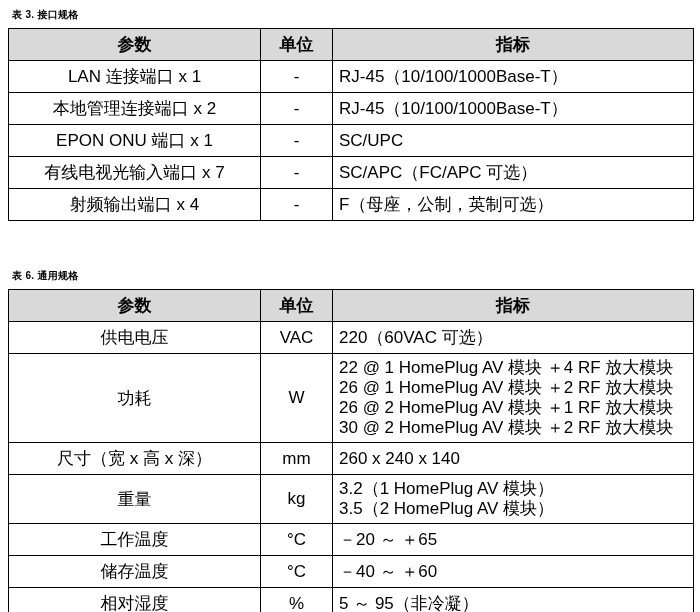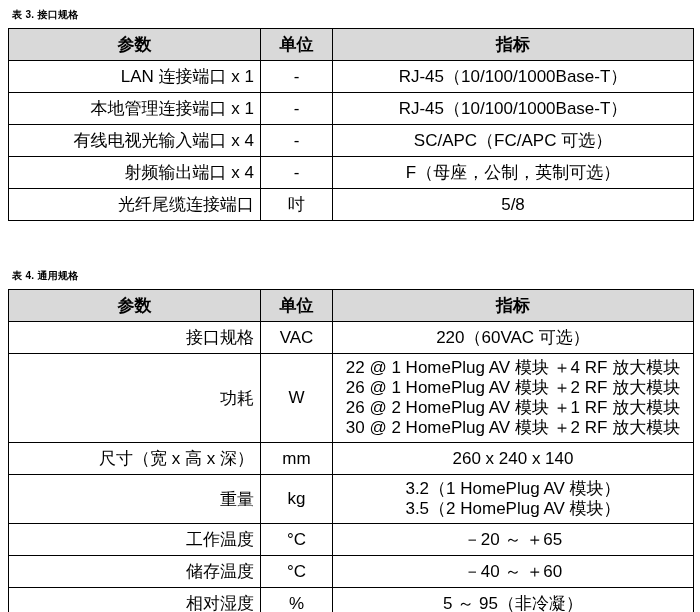--- a/index.html
+++ b/index.html
@@ -49,7 +49,7 @@
   .col-spec  { width: auto; }
 
   td.param {
-    text-align: right;
+    text-align: center;
     padding-left: 8px;
   }
   td.unit {

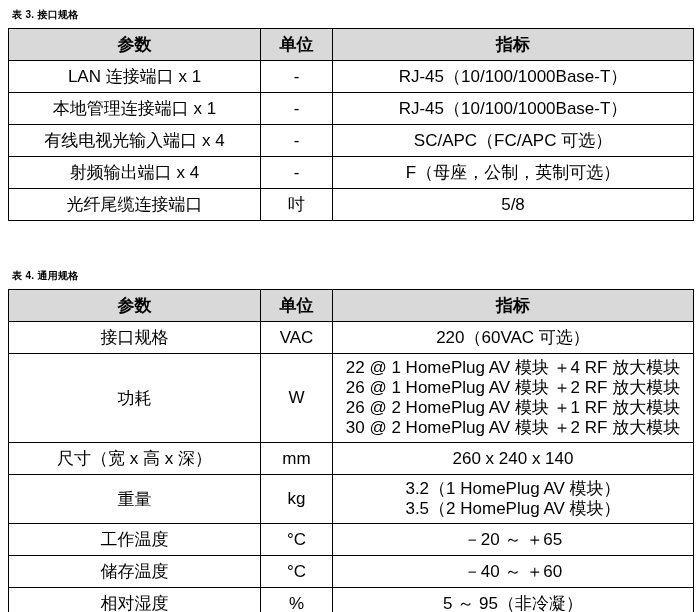--- a/index.html
+++ b/index.html
@@ -56,7 +56,6 @@
     text-align: center;
   }
   td.value {
-    text-align: center;
   }
   td.value .line {
     display: block;

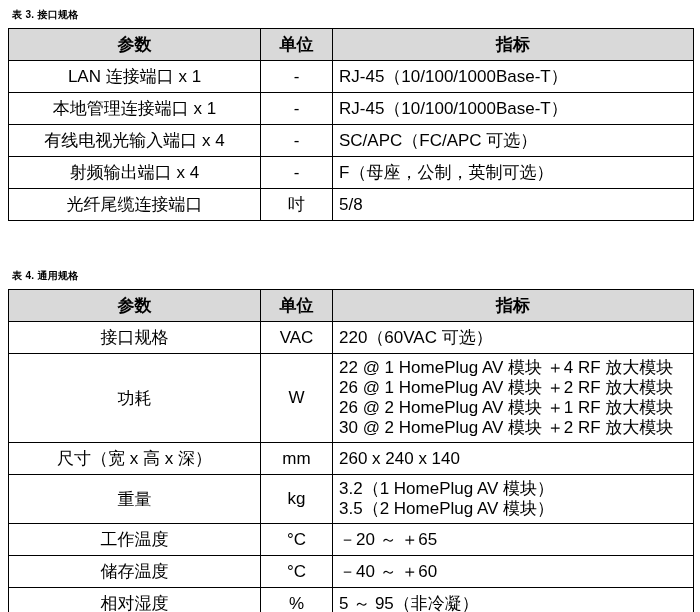--- a/index.html
+++ b/index.html
@@ -95,7 +95,7 @@
           <td class="value">RJ-45（10/100/1000Base-T）</td>
         </tr>
         <tr>
-          <td class="param">本地管理连接端口 x 1</td>
+          <td class="param">本地管理连接端口 x 2</td>
           <td class="unit">-</td>
           <td class="value">RJ-45（10/100/1000Base-T）</td>
         </tr>

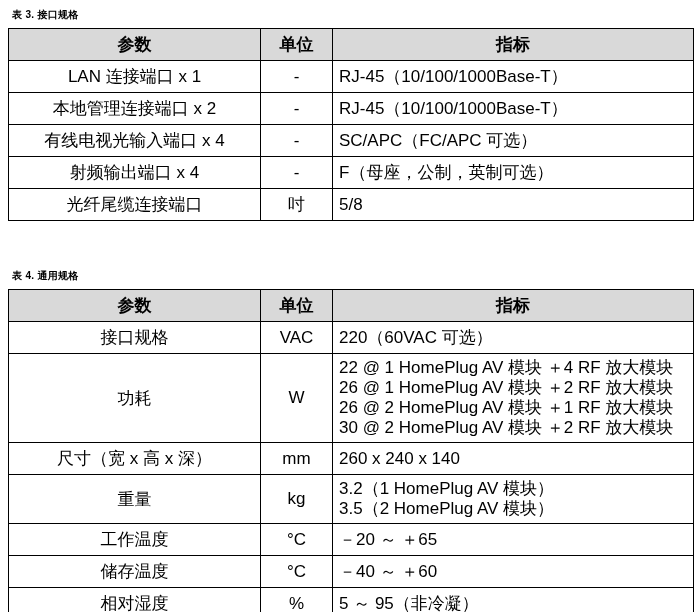--- a/index.html
+++ b/index.html
@@ -100,6 +100,11 @@
           <td class="value">RJ-45（10/100/1000Base-T）</td>
         </tr>
         <tr>
+          <td class="param">EPON ONU 端口 x 1</td>
+          <td class="unit">-</td>
+          <td class="value">SC/UPC</td>
+        </tr>
+        <tr>
           <td class="param">有线电视光输入端口 x 4</td>
           <td class="unit">-</td>
           <td class="value">SC/APC（FC/APC 可选）</td>

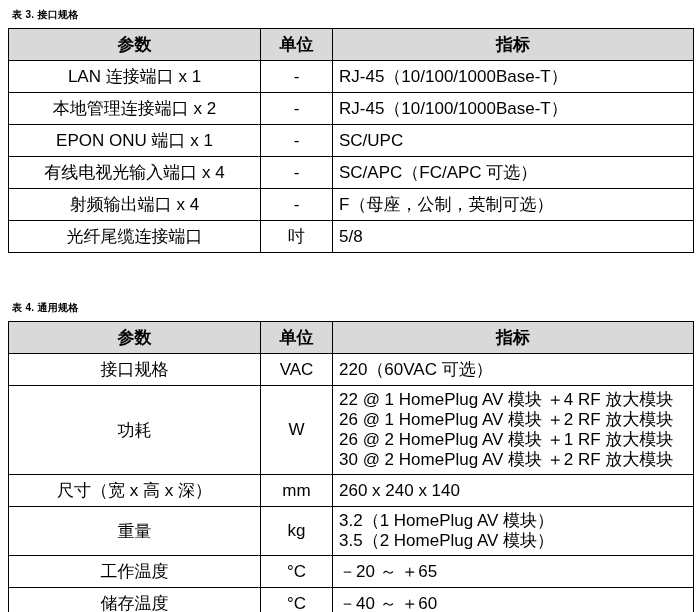--- a/index.html
+++ b/index.html
@@ -105,7 +105,7 @@
           <td class="value">SC/UPC</td>
         </tr>
         <tr>
-          <td class="param">有线电视光输入端口 x 4</td>
+          <td class="param">有线电视光输入端口 x 7</td>
           <td class="unit">-</td>
           <td class="value">SC/APC（FC/APC 可选）</td>
         </tr>

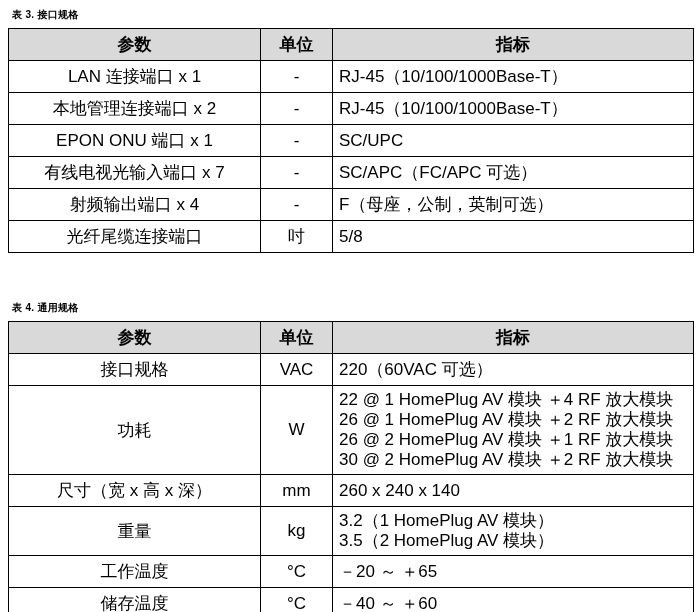--- a/index.html
+++ b/index.html
@@ -114,11 +114,6 @@
           <td class="unit">-</td>
           <td class="value">F（母座，公制，英制可选）</td>
         </tr>
-        <tr>
-          <td class="param">光纤尾缆连接端口</td>
-          <td class="unit">吋</td>
-          <td class="value">5/8</td>
-        </tr>
       </tbody>
     </table>
   </div>

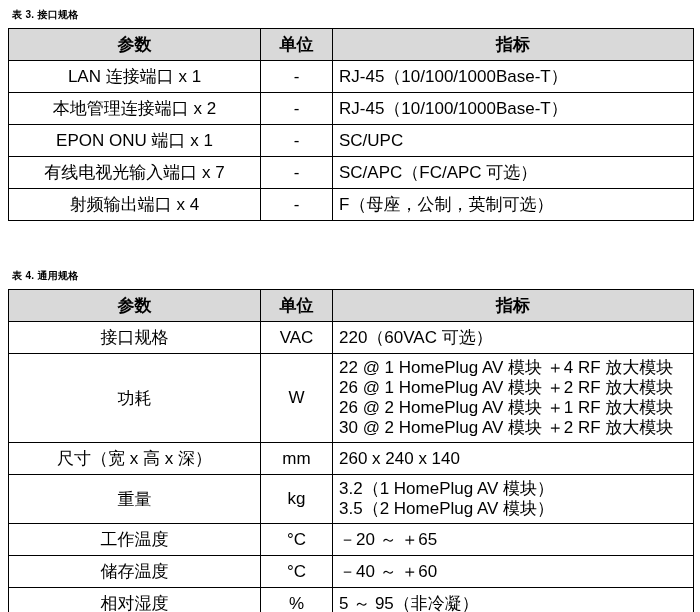--- a/index.html
+++ b/index.html
@@ -121,7 +121,7 @@
   <div class="spacer-block"></div>
 
   <div class="table-block">
-    <div class="table-caption">表 4. 通用规格</div>
+    <div class="table-caption">表 6. 通用规格</div>
     <table class="spec t2">
       <colgroup>
         <col class="col-param">

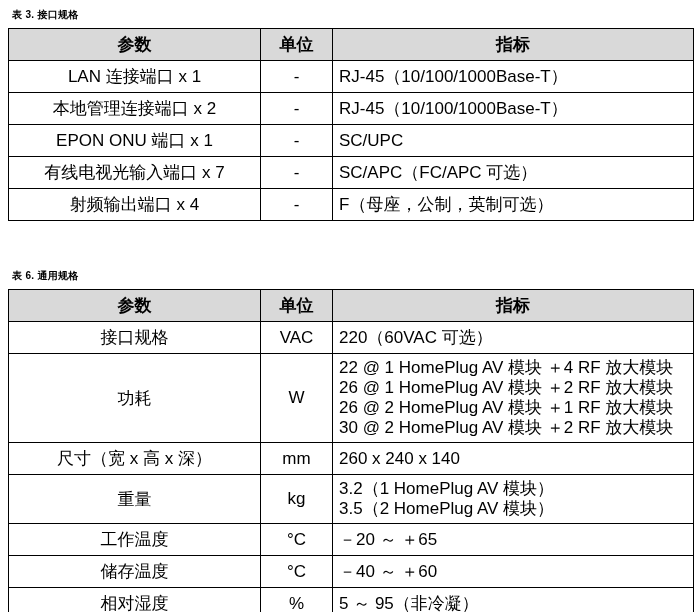--- a/index.html
+++ b/index.html
@@ -137,7 +137,7 @@
       </thead>
       <tbody>
         <tr>
-          <td class="param">接口规格</td>
+          <td class="param">供电电压</td>
           <td class="unit">VAC</td>
           <td class="value">
             <span class="line">220（60VAC 可选）</span>

